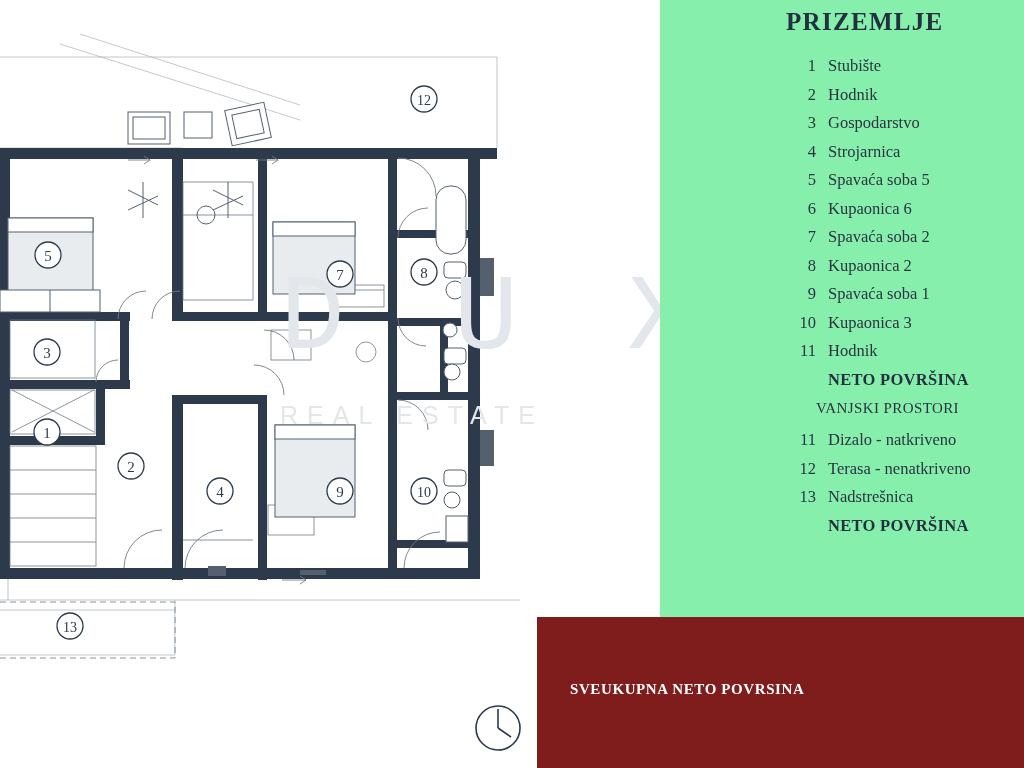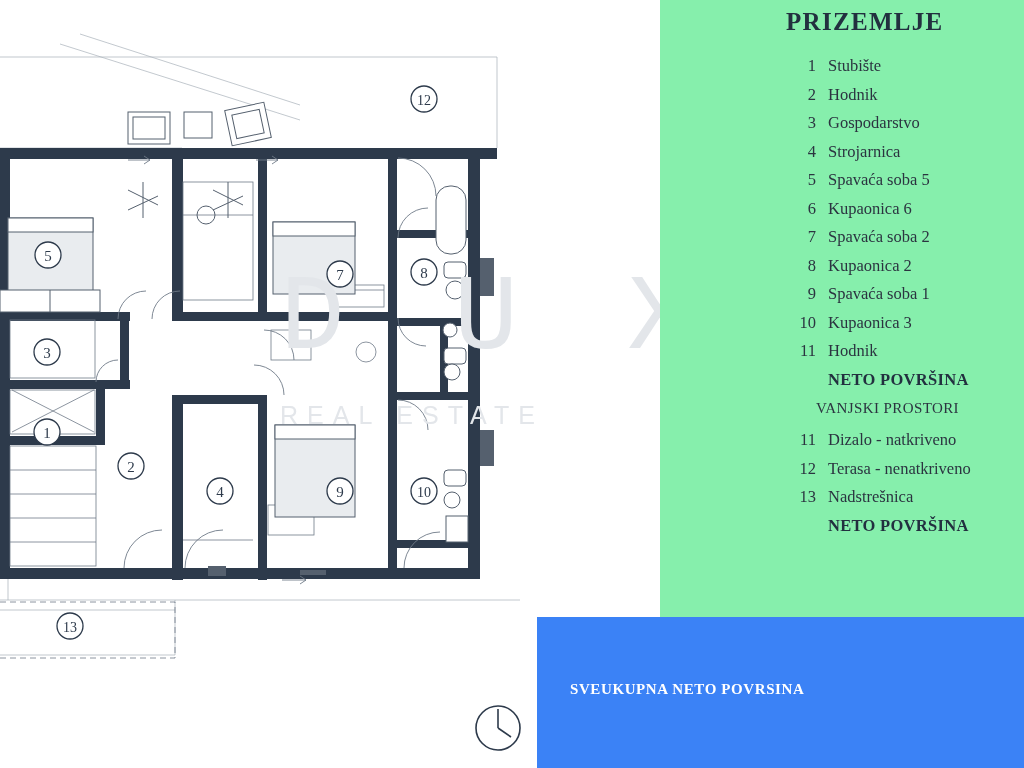--- a/index.html
+++ b/index.html
@@ -66,7 +66,7 @@
   
   #summary-panel{
     position:absolute;left:537px;top:617px;width:487px;height:151px;
-    background:#3b82f6;color:#ffffff;
+    background:#7f1d1d;color:#ffffff;
   }
   #summary-panel .sum-row{
     position:absolute;left:33px;font-size:15px;letter-spacing:.6px;

